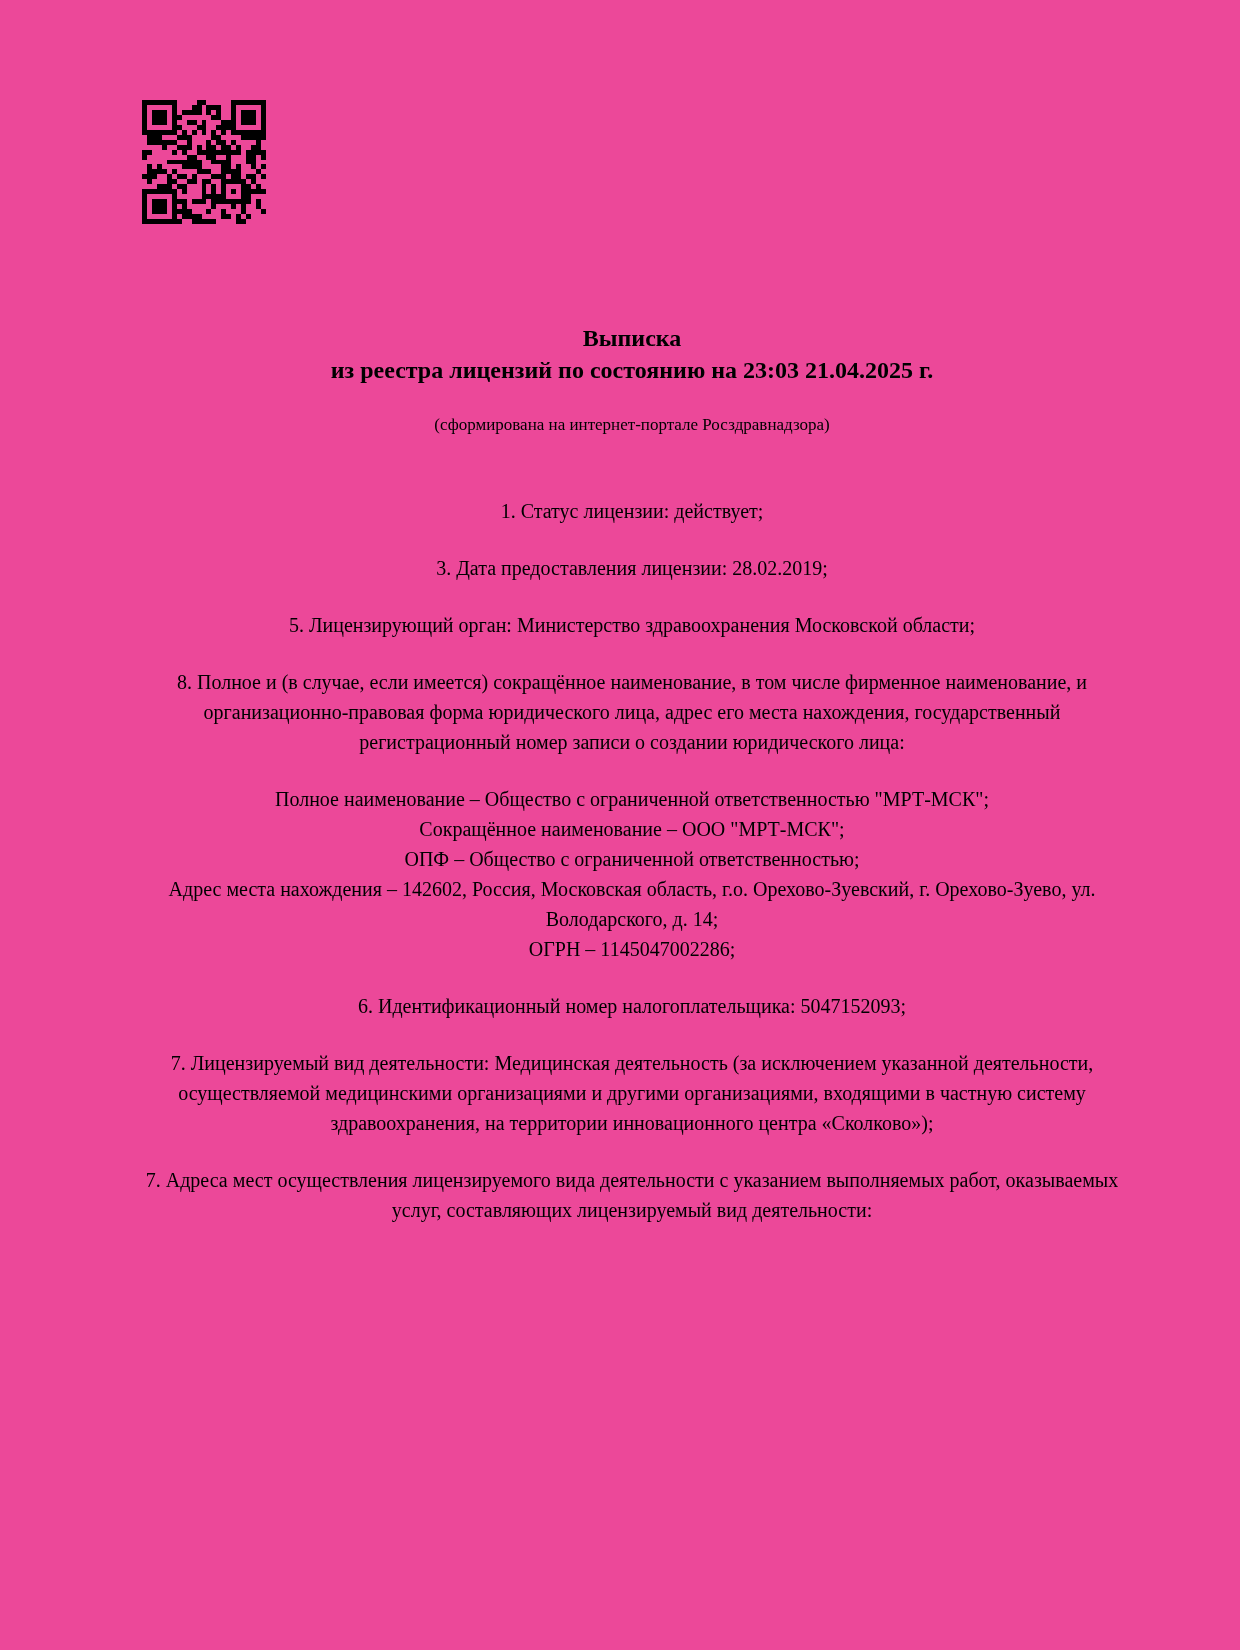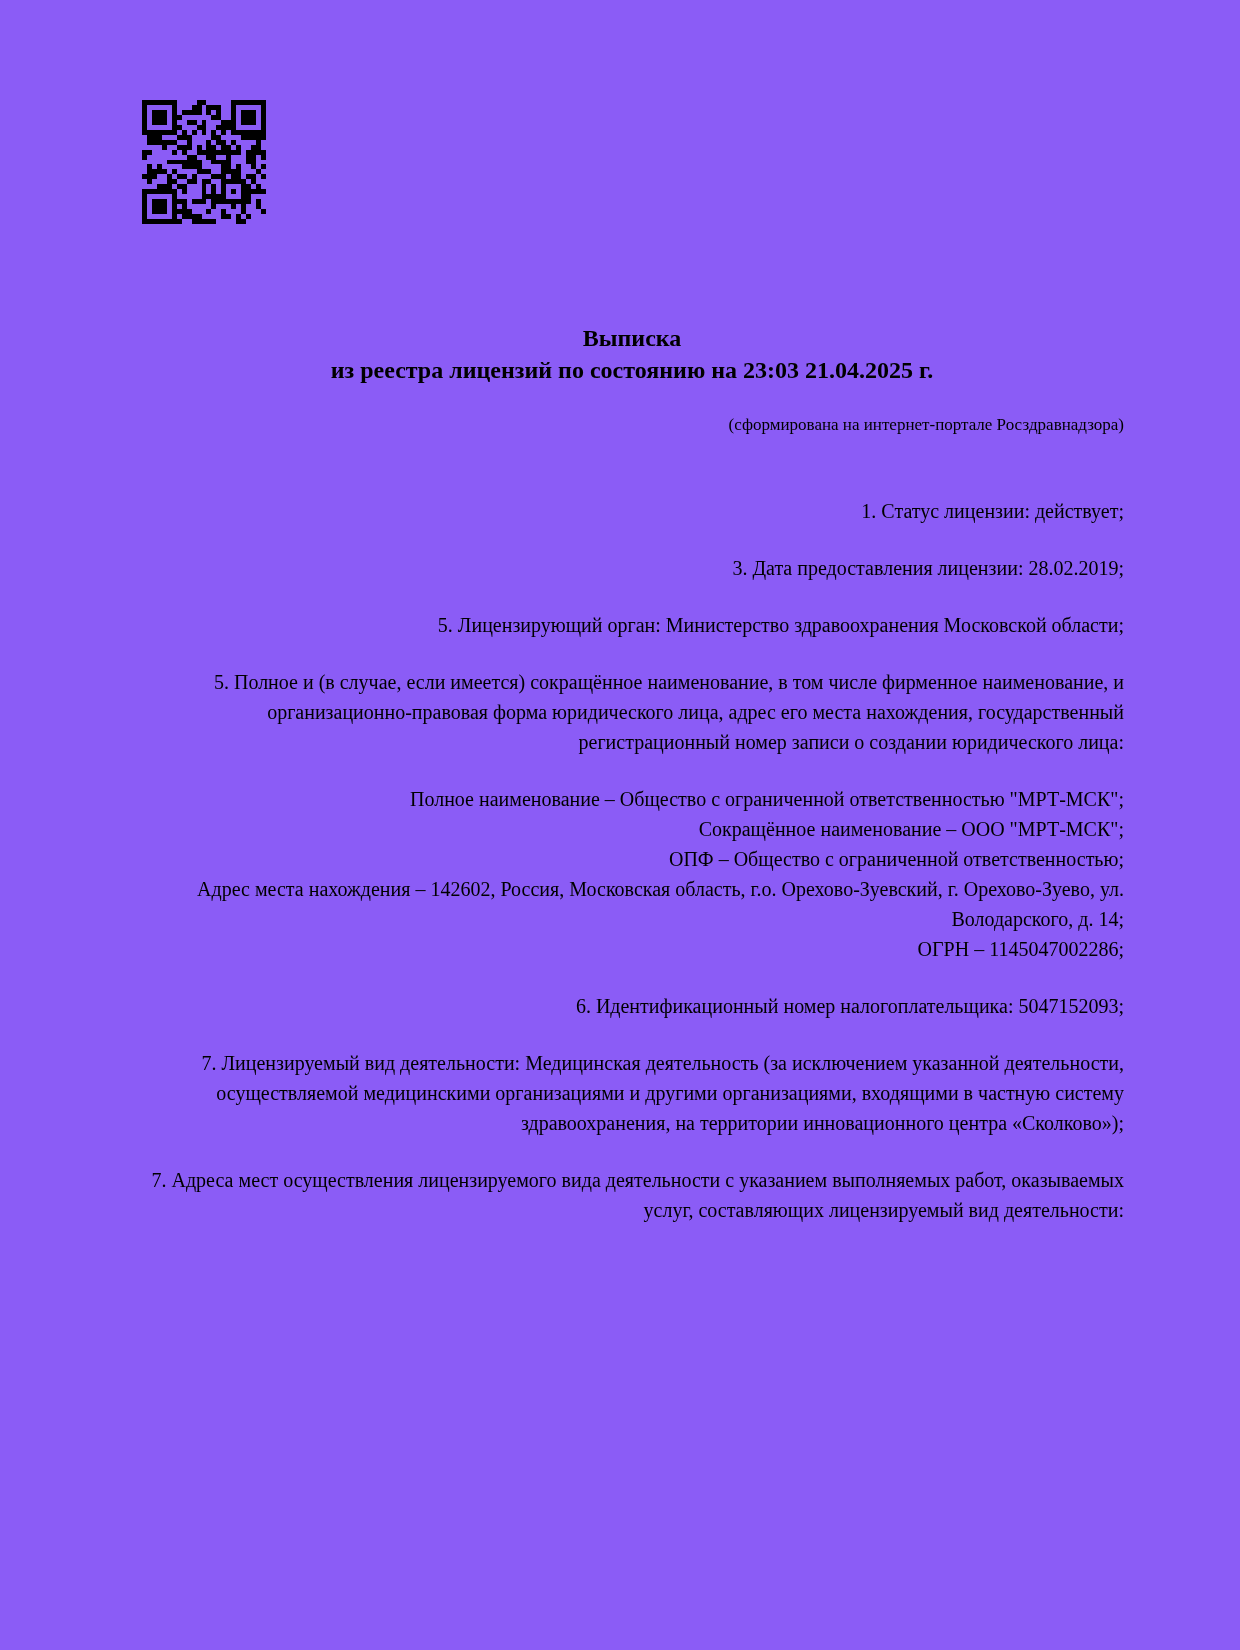--- a/index.html
+++ b/index.html
@@ -16,7 +16,7 @@
     position: relative;
     width: 1240px;
     height: 1650px;
-    background: #8b5cf6;
+    background: #ec4899;
   }
   .qr {
     position: absolute;

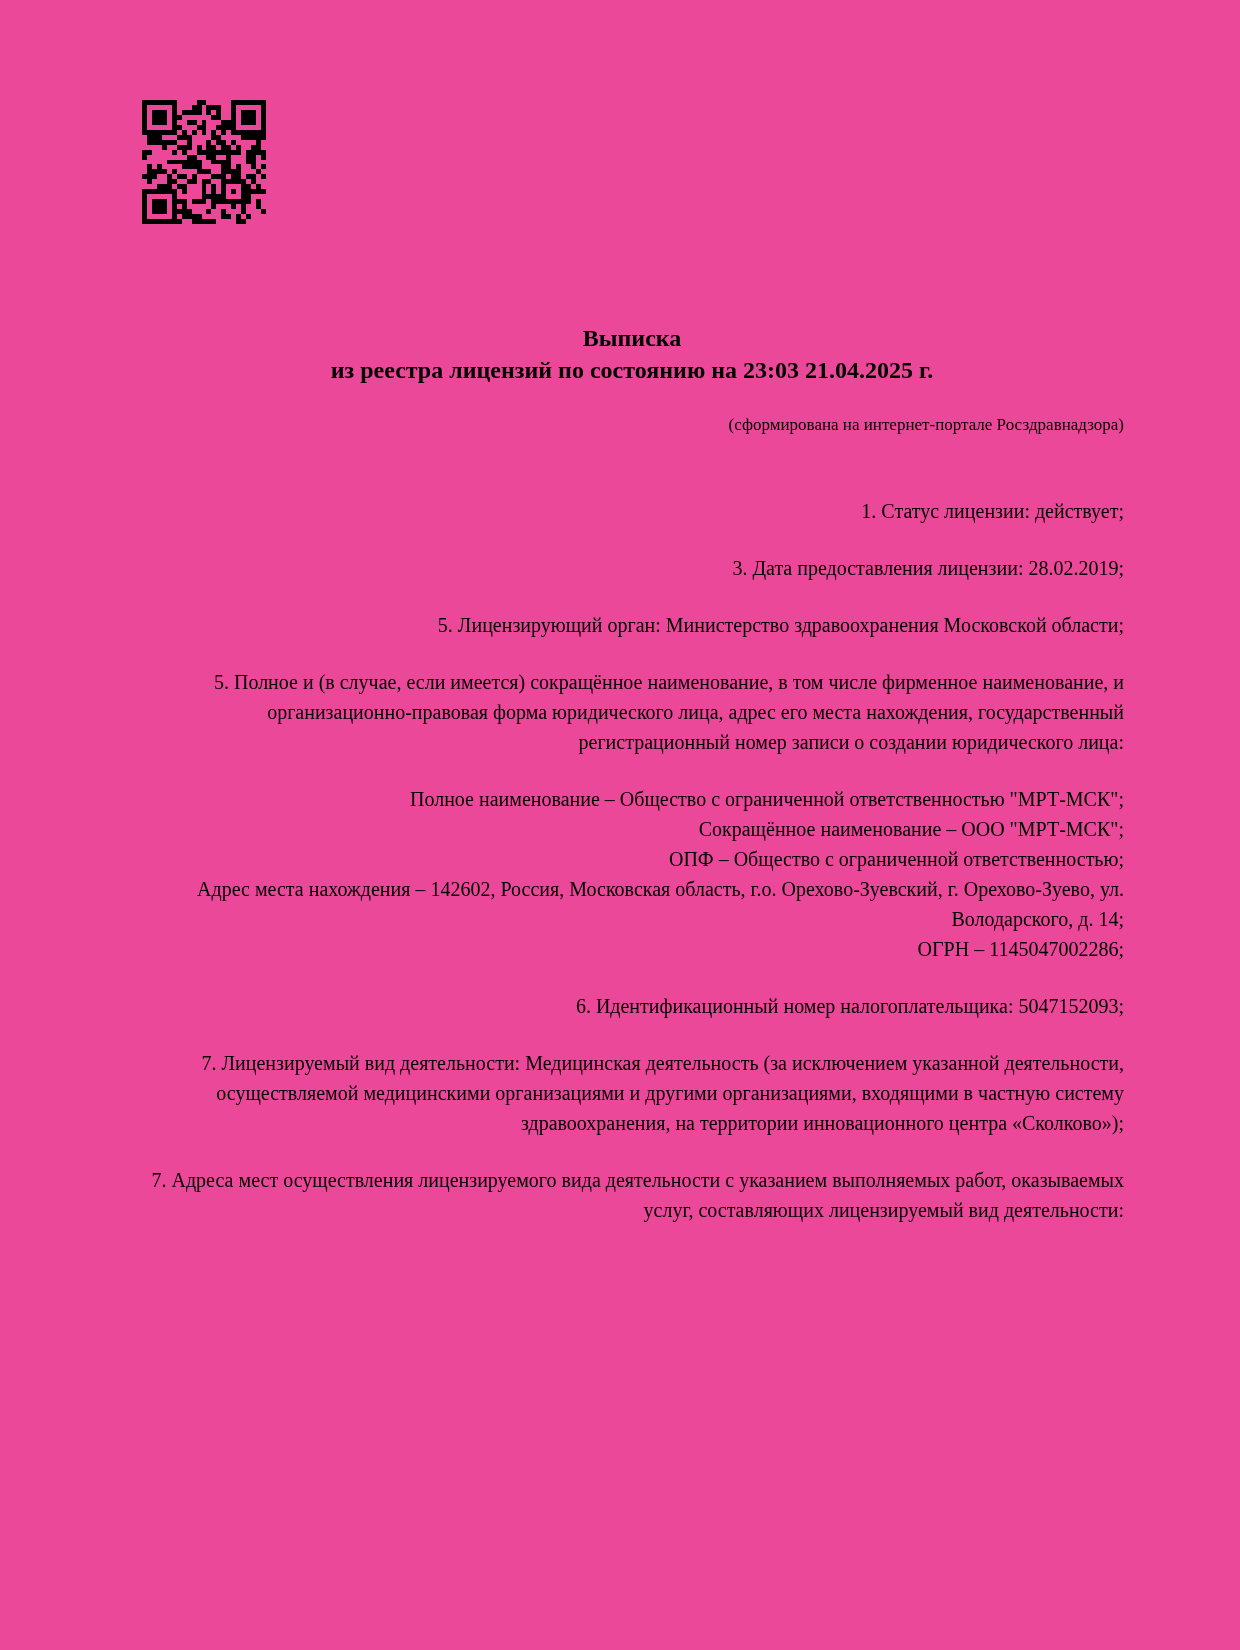--- a/index.html
+++ b/index.html
@@ -35,7 +35,7 @@
     line-height: 32px;
   }
   .subtitle {
-    text-align: right;
+    text-align: center;
     font-size: 17px;
     line-height: 22px;
     margin-top: 28px;

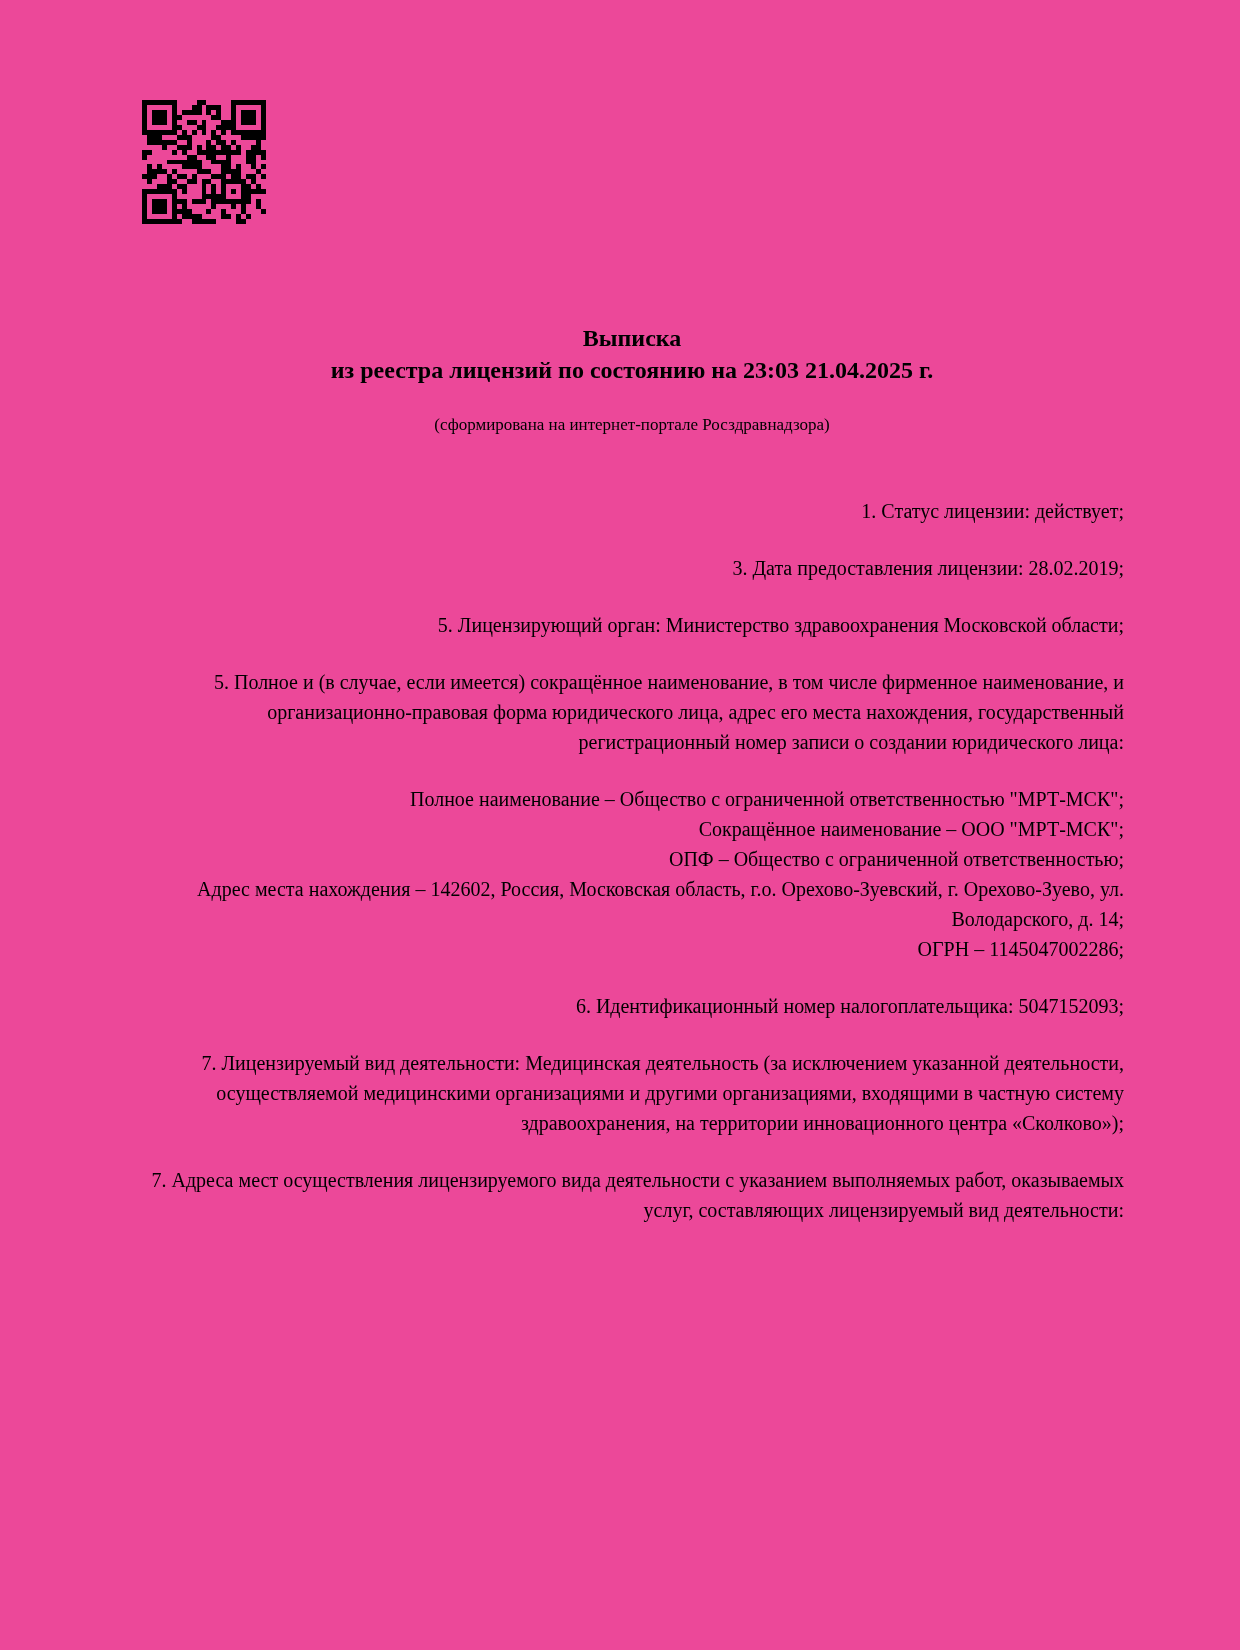--- a/index.html
+++ b/index.html
@@ -48,7 +48,7 @@
     line-height: 30px;
     margin: 0 0 27px 0;
     white-space: pre-line;
-    text-align: right;
+    text-align: center;
   }
 </style>
 </head>

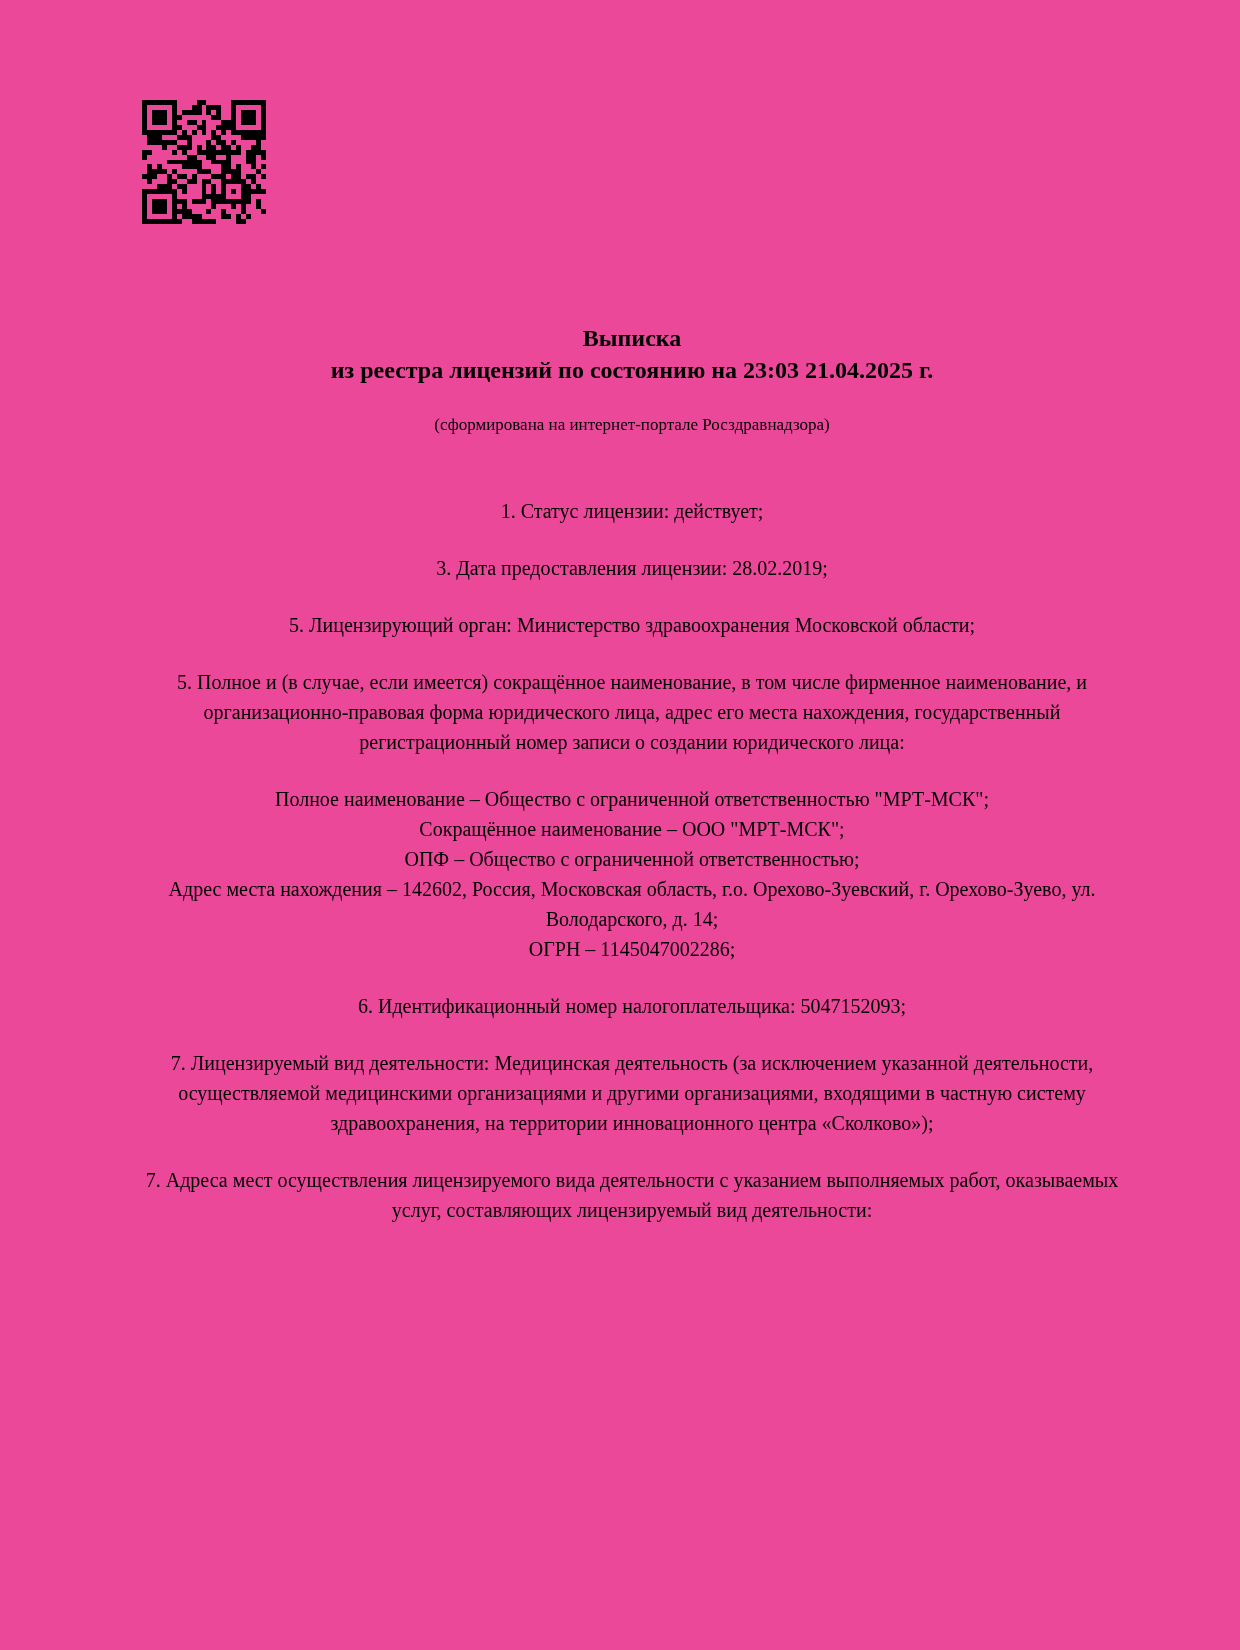--- a/index.html
+++ b/index.html
@@ -73,7 +73,7 @@
       <p>1. Статус лицензии: действует;</p>
       <p>3. Дата предоставления лицензии: 28.02.2019;</p>
       <p>5. Лицензирующий орган: Министерство здравоохранения Московской области;</p>
-      <p>5. Полное и (в случае, если имеется) сокращённое наименование, в том числе фирменное наименование, и организационно-правовая форма юридического лица, адрес его места нахождения, государственный регистрационный номер записи о создании юридического лица:</p>
+      <p>8. Полное и (в случае, если имеется) сокращённое наименование, в том числе фирменное наименование, и организационно-правовая форма юридического лица, адрес его места нахождения, государственный регистрационный номер записи о создании юридического лица:</p>
       <p>Полное наименование – Общество с ограниченной ответственностью "МРТ-МСК";
 Сокращённое наименование – ООО "МРТ-МСК";
 ОПФ – Общество с ограниченной ответственностью;

